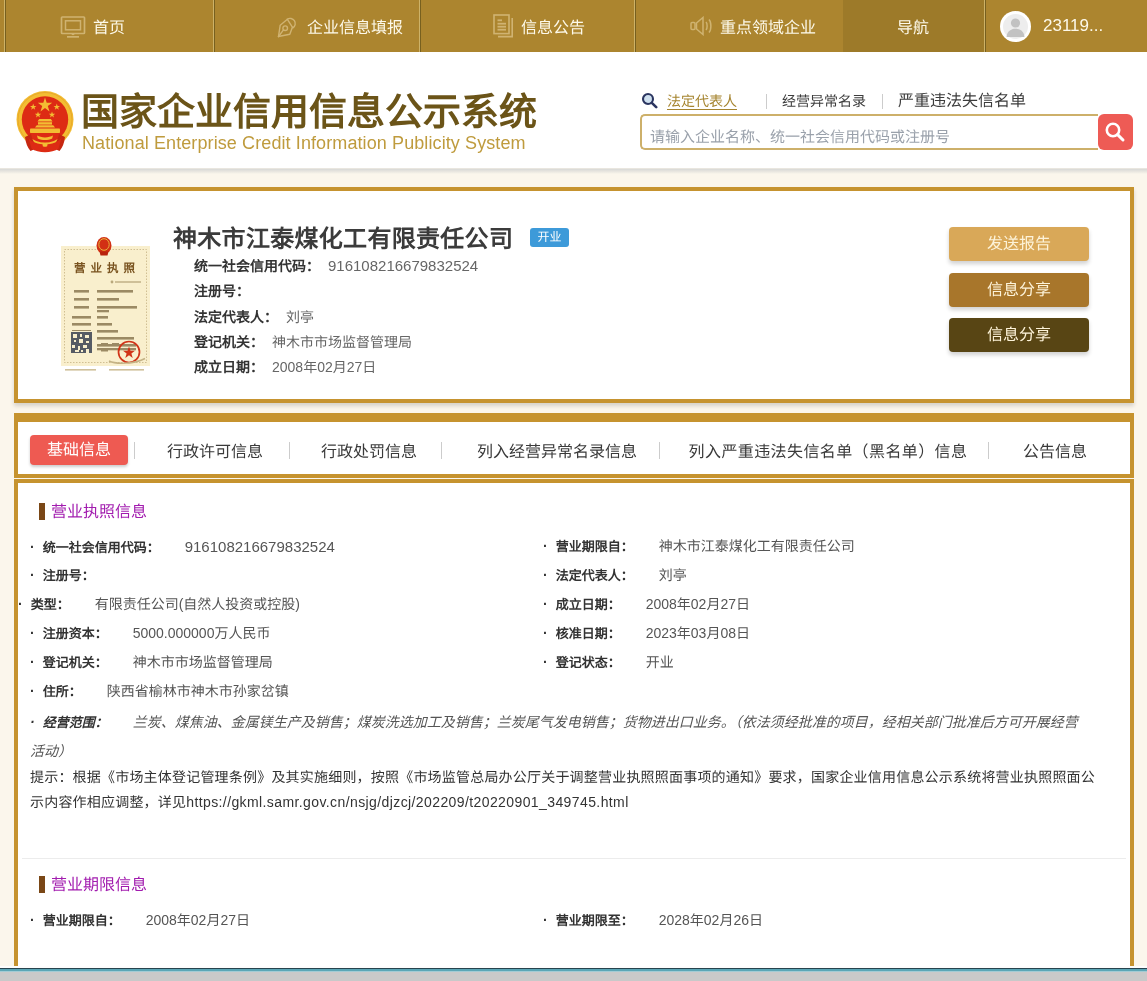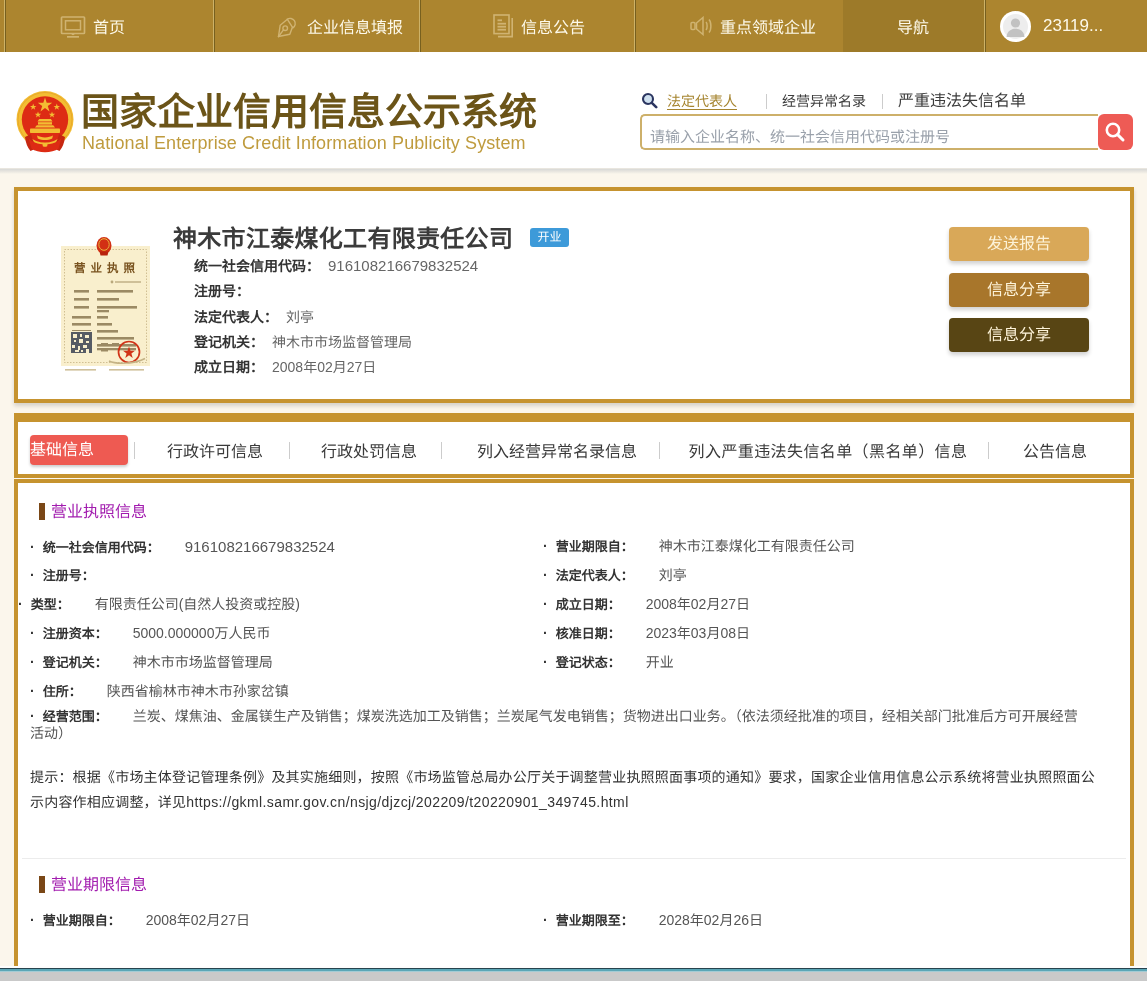--- a/index.html
+++ b/index.html
@@ -42,7 +42,7 @@
 
   
   .tabbox { position:absolute; left:14px; top:413px; width:1120px; height:65px; background:#fff; border:4px solid #c6932f; border-top-width:9px; }
-  .tabred { position:absolute; left:30px; top:435px; width:98px; height:30px; background:#ee5a52; border-radius:4px; color:#fff; font-size:16px; text-align:left; line-height:30px; box-shadow:0 2px 3px rgba(0,0,0,0.2); }
+  .tabred { position:absolute; left:30px; top:435px; width:98px; height:30px; background:#ee5a52; border-radius:4px; color:#fff; font-size:16px; text-align:center; line-height:30px; box-shadow:0 2px 3px rgba(0,0,0,0.2); }
   .tab { position:absolute; top:444px; font-size:16px; line-height:16px; color:#3a3a3a; white-space:nowrap; transform:translateX(-50%); }
   .tsep { position:absolute; top:442px; width:1px; height:17px; background:#ccc; }
 

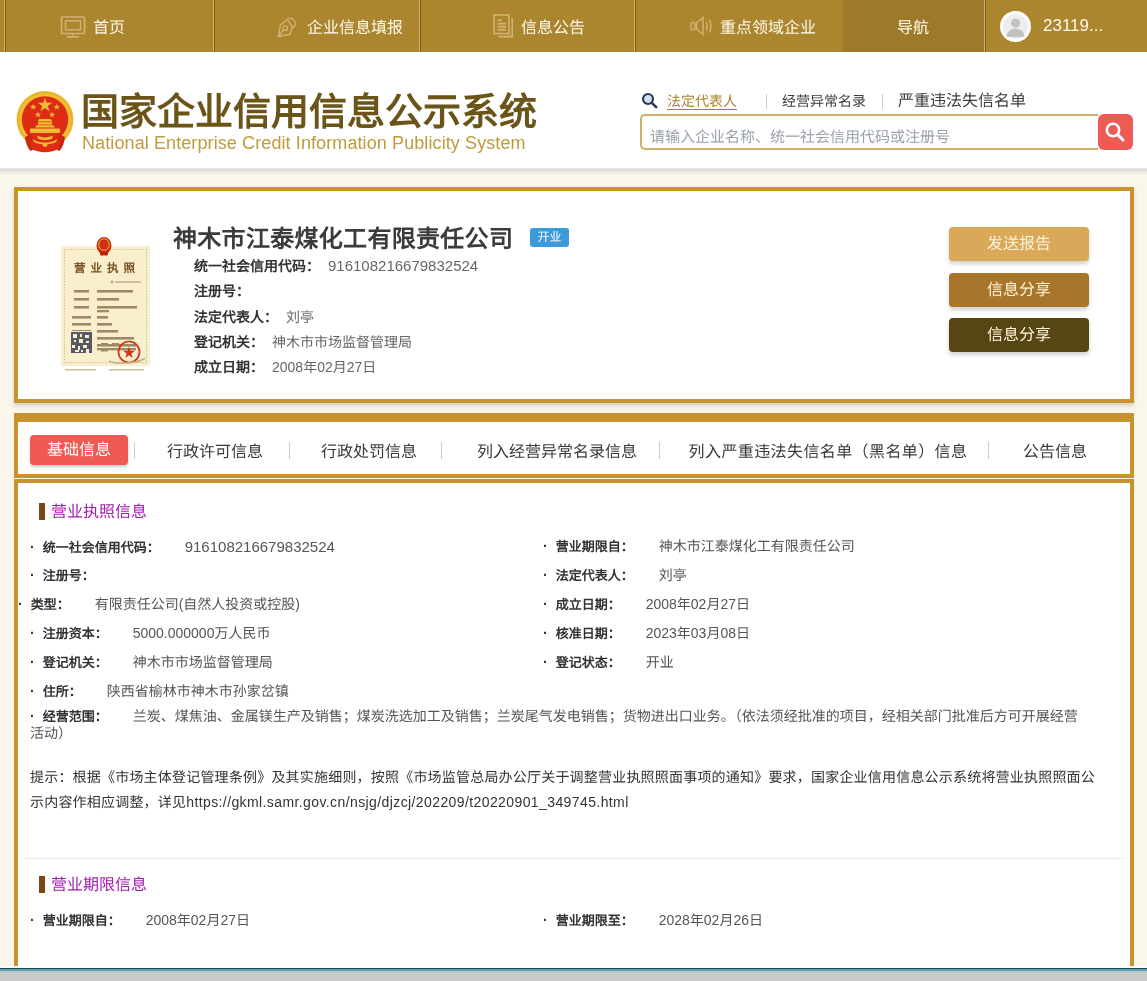--- a/index.html
+++ b/index.html
@@ -53,7 +53,7 @@
   .drow { position:absolute; font-size:14px; line-height:15px; color:#555; white-space:nowrap; }
   .drow b { color:#333; font-size:13px; margin-right:25px; }
   .drow .dot, .para .dot { color:#333; font-weight:bold; margin-right:8px; font-size:14px; }
-  .para { position:absolute; font-size:14px; color:#555; line-height:17px; }
+  .para { position:absolute; font-size:14px; color:#555; line-height:29px;font-style:italic; }
   .para b { color:#333; font-size:13px; margin-right:25px; }
   .hint { position:absolute; font-size:14px; color:#333; line-height:25px; letter-spacing:0.2px; }
   .divline { position:absolute; left:22px; top:858px; width:1104px; height:1px; background:#ececec; }

